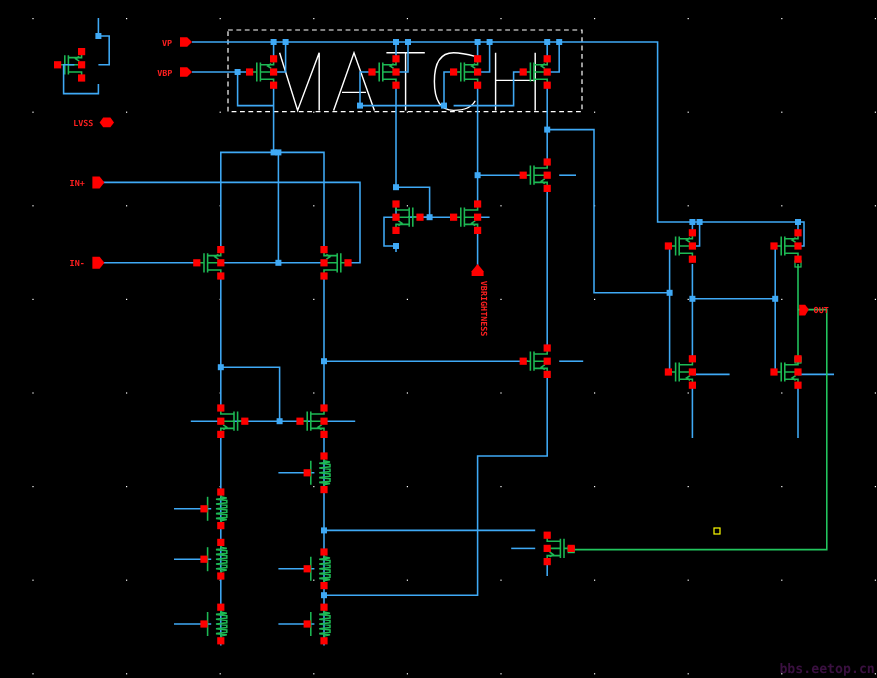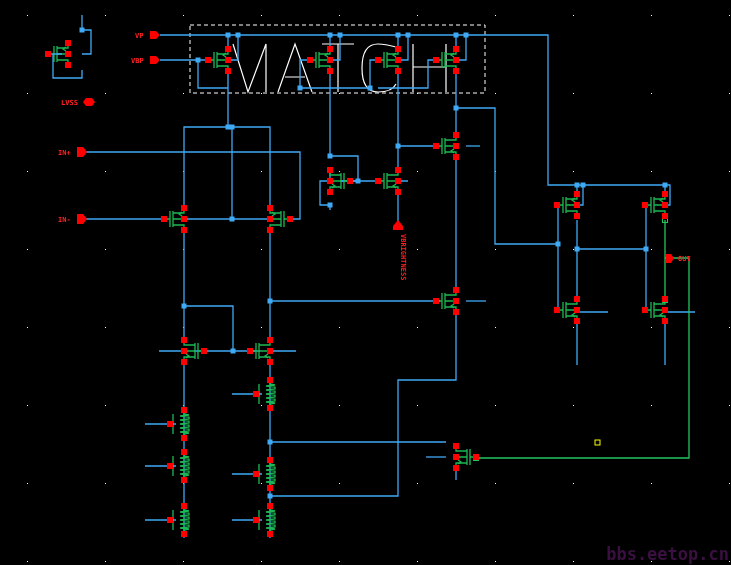--- a/index.html
+++ b/index.html
@@ -14,7 +14,7 @@
   .lbl{fill:#ff2020;font-family:"DejaVu Sans Mono",monospace;font-size:7px;font-weight:bold;}
   .match{stroke:#ffffff;stroke-width:1.2;fill:none;}
   .box{stroke:#ffffff;stroke-width:1;stroke-dasharray:4 3;fill:none;}
-  .wm{position:absolute;right:2px;bottom:1px;color:#3a1040;font-family:"DejaVu Sans Mono",monospace;font-weight:bold;font-size:17px;}
+  .wm{position:absolute;right:2px;bottom:1px;color:#3a1040;font-family:"DejaVu Sans Mono",monospace;font-weight:bold;font-size:11px;}
 </style>
 </head>
 <body>

